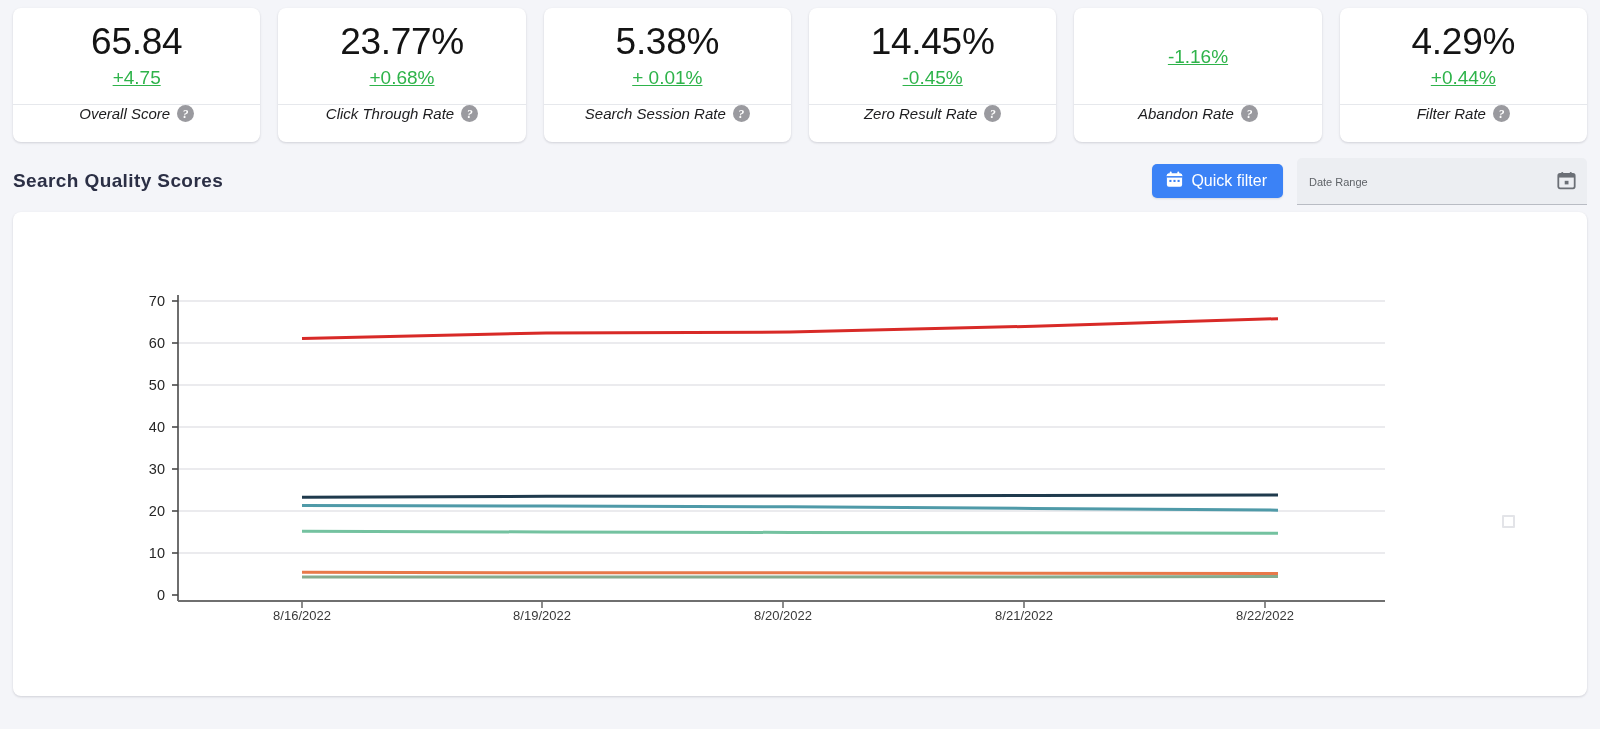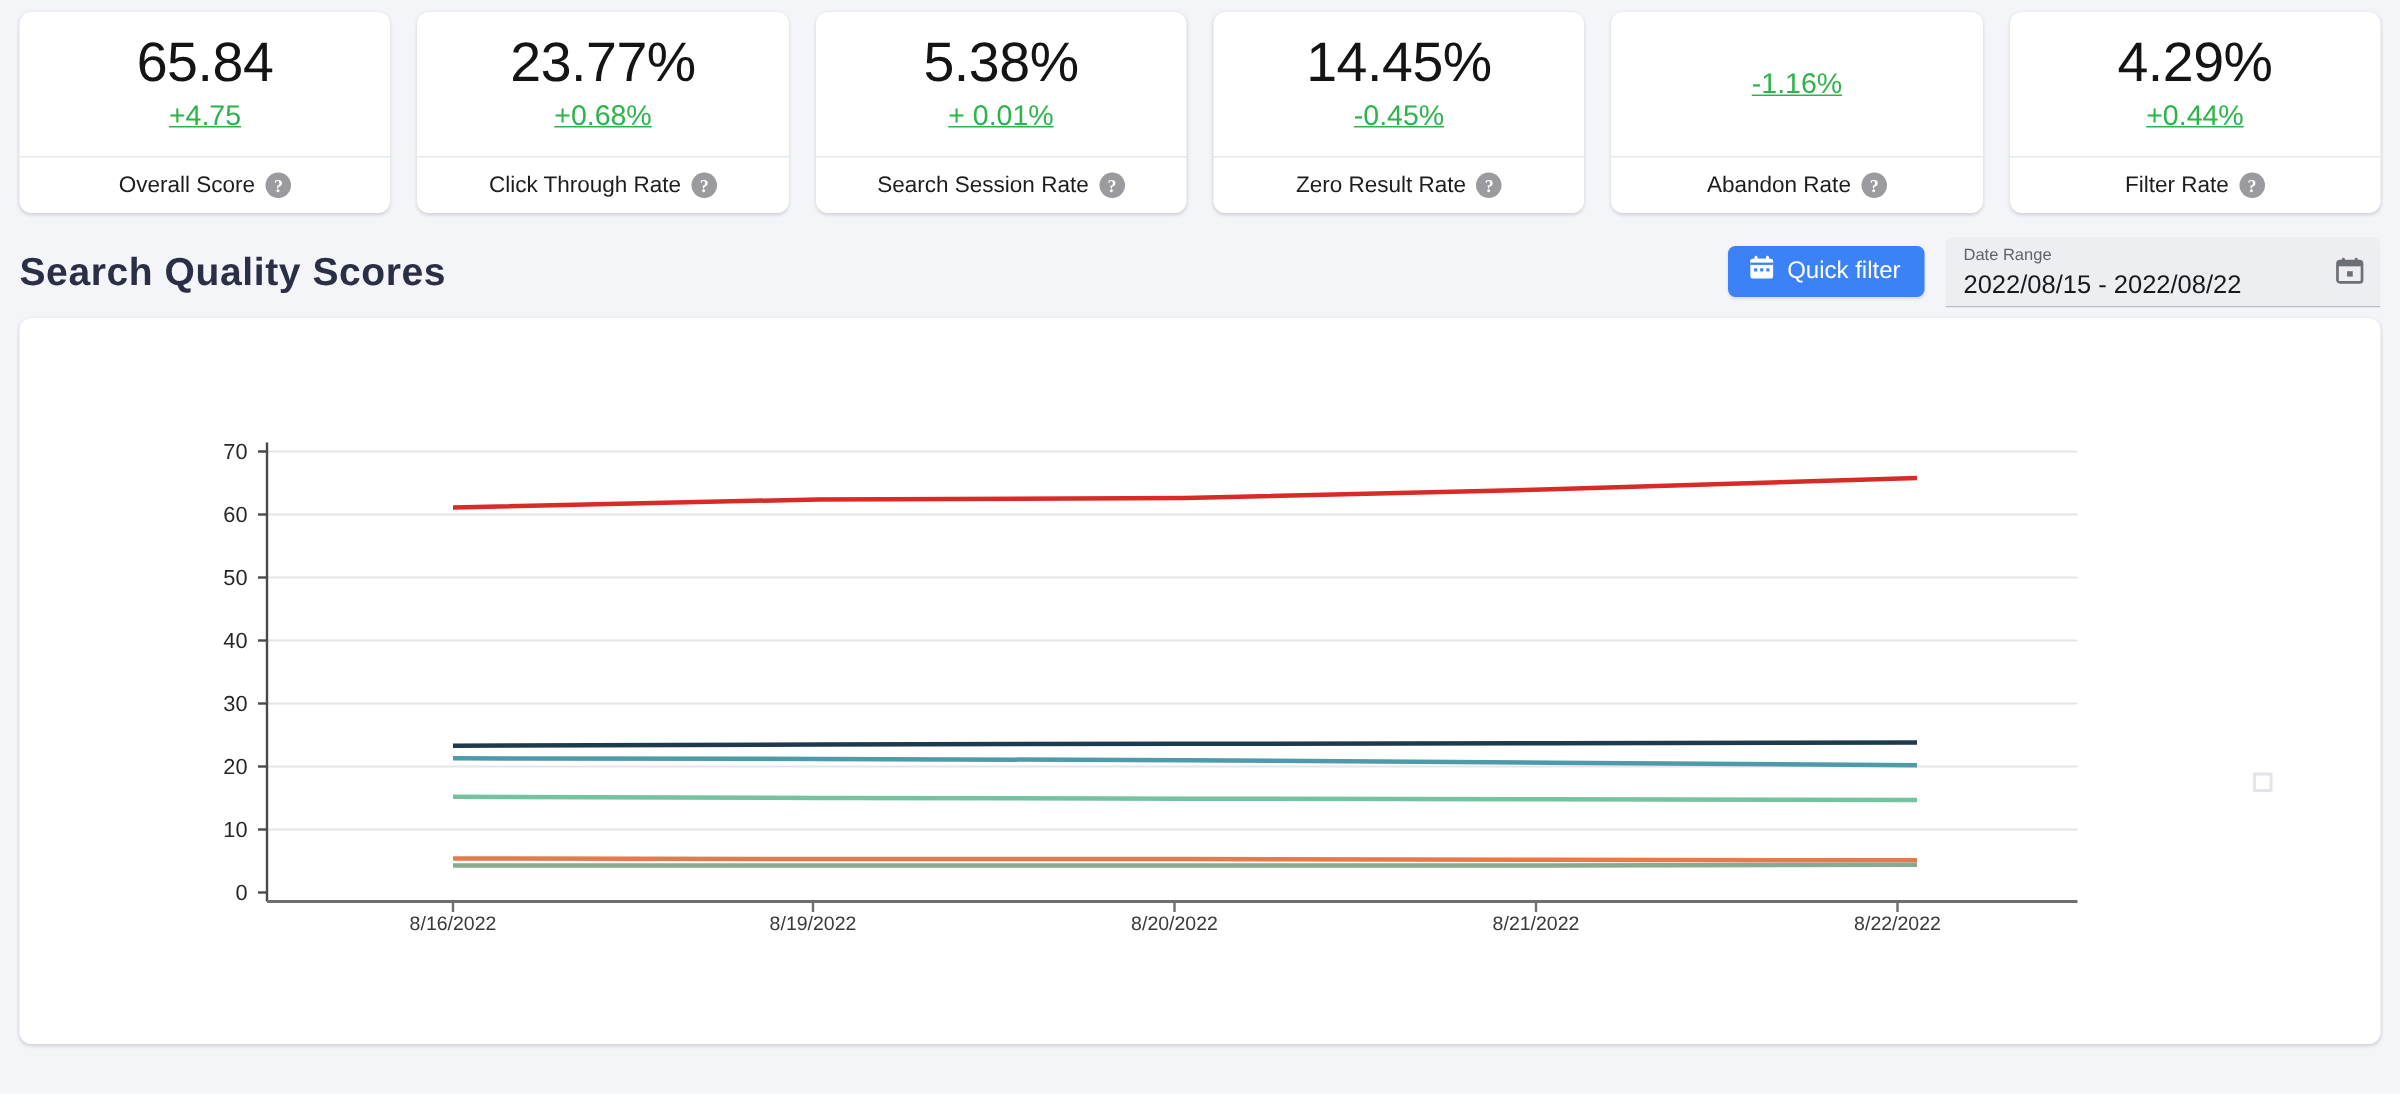--- a/index.html
+++ b/index.html
@@ -53,9 +53,10 @@
     border-top: 1px solid #e6e8ec;
     height: 38px;
     display: flex;
-    align-items: center;
+    align-items: flex-start;
     justify-content: center;
     gap: 7px;
+    font-style: italic;
   }
   .kpi-label {
     font-size: 15px;

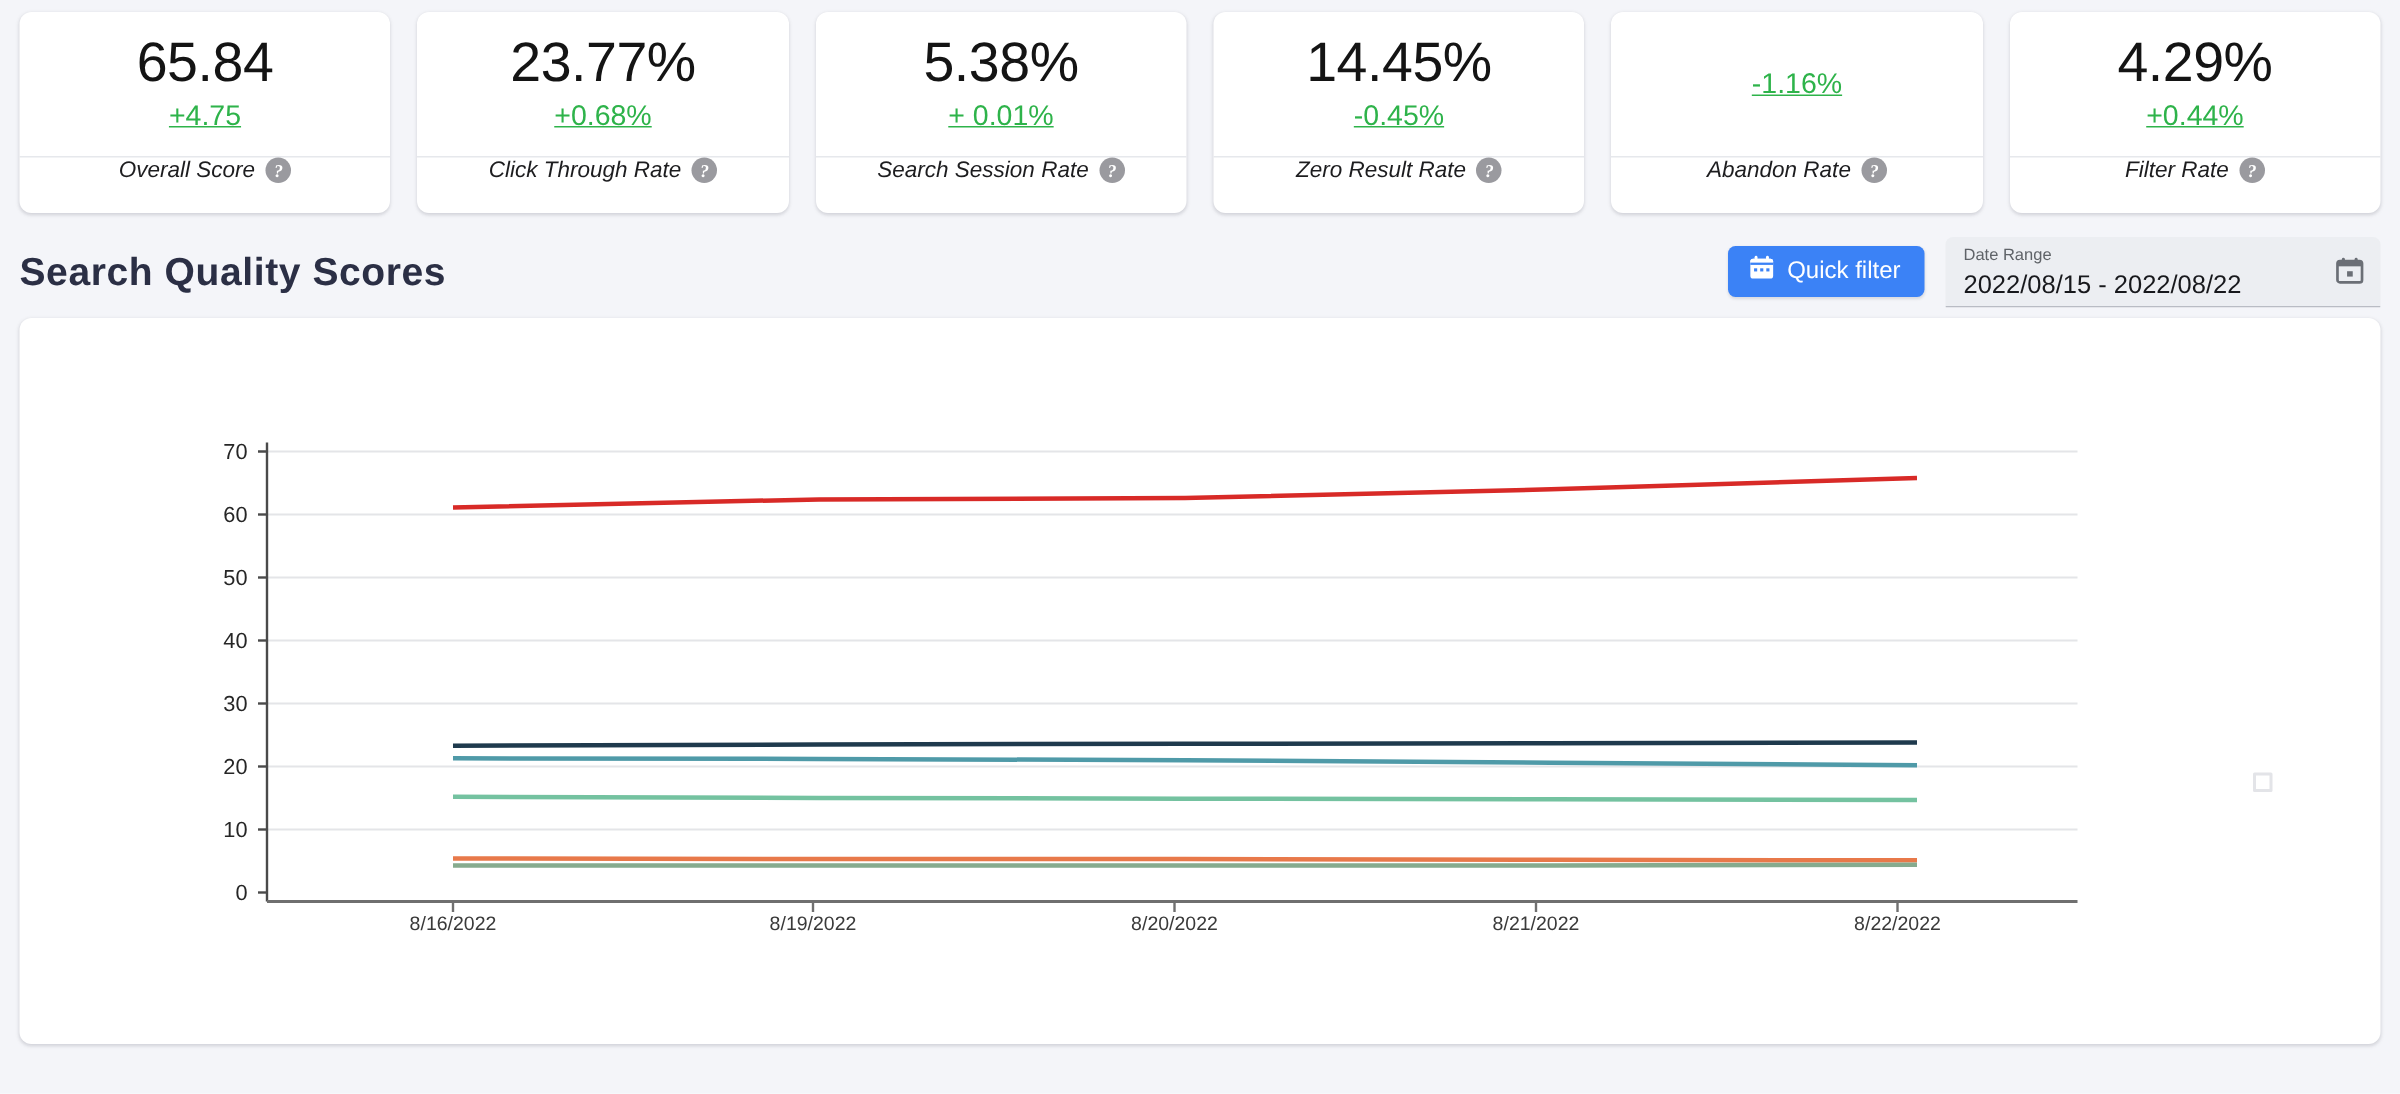--- a/index.html
+++ b/index.html
@@ -84,7 +84,7 @@
     align-items: center;
   }
   .section-title {
-    font-size: 26px;
+    font-size: 19px;
     font-weight: 700;
     color: #2b2f45;
     letter-spacing: .4px;

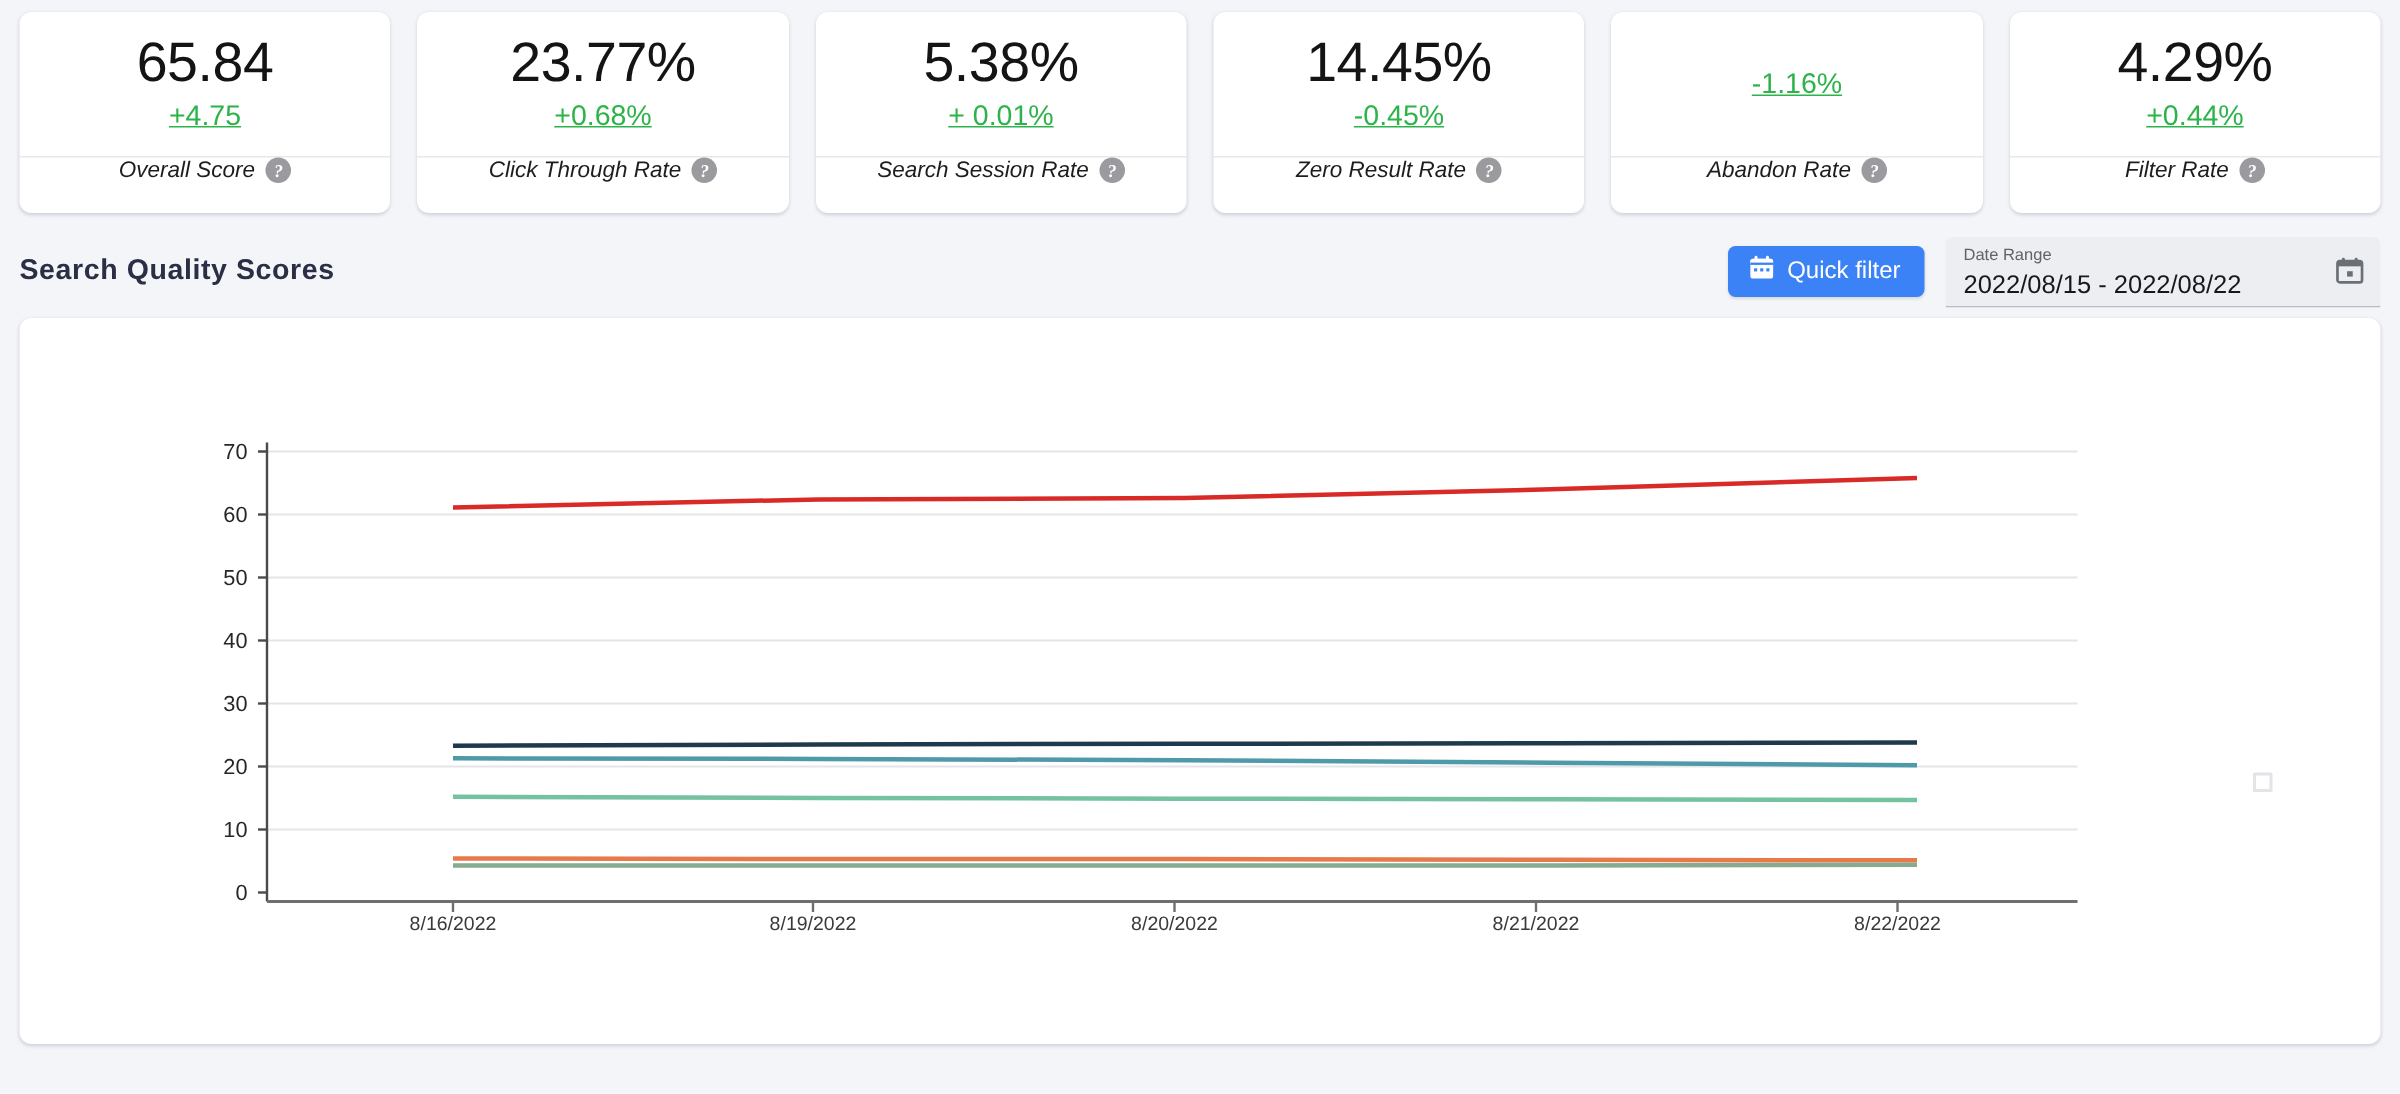--- a/index.html
+++ b/index.html
@@ -255,7 +255,6 @@
       <div class="date-range-field">
         <div class="drf-text">
           <span class="drf-label">Date Range</span>
-          <span class="drf-value">2022/08/15 - 2022/08/22</span>
         </div>
         <span class="drf-icon">
           <svg width="21" height="21" viewBox="0 0 20 20">

